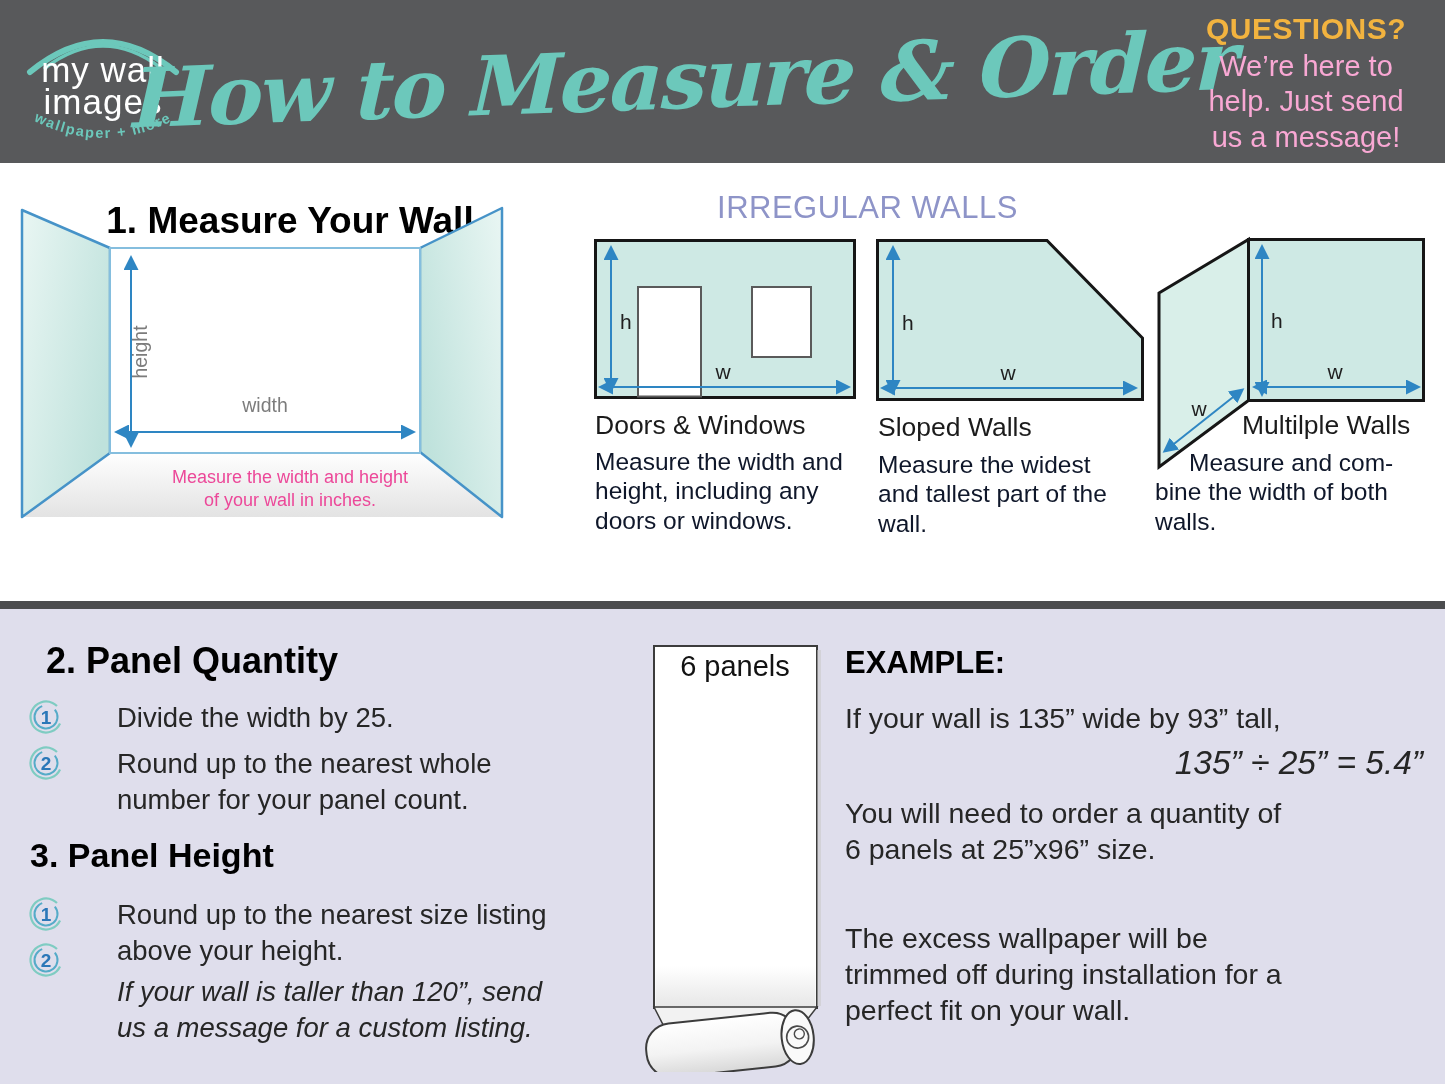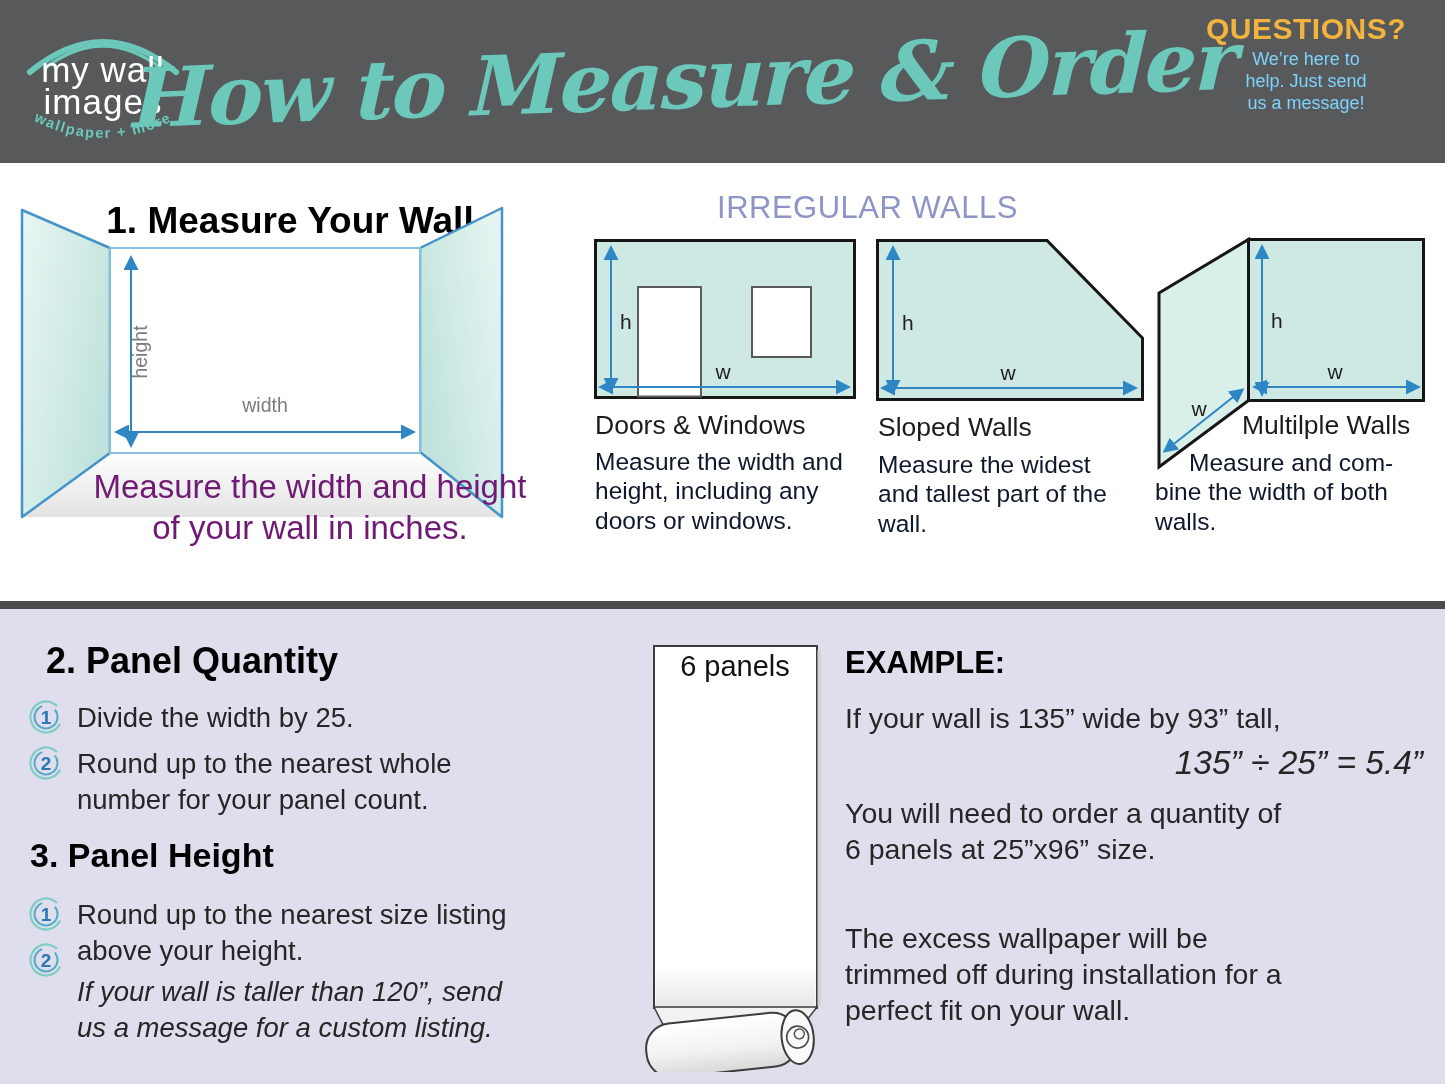--- a/index.html
+++ b/index.html
@@ -20,7 +20,7 @@
   }
   .questions { position:absolute; right:14px; top:12px; width:250px; text-align:center; }
   .q-label { color:#f2b33f; font-weight:bold; font-size:30px; letter-spacing:.5px; }
-  .q-text  { color:#7dd3fc; font-size:18px; line-height:1.22; white-space:pre-line; margin-top:3px; }
+  .q-text  { color:#f9a8d4; font-size:29px; line-height:1.22; white-space:pre-line; margin-top:3px; }
 
   
   .h-main { position:absolute; font-weight:bold; color:#000; }

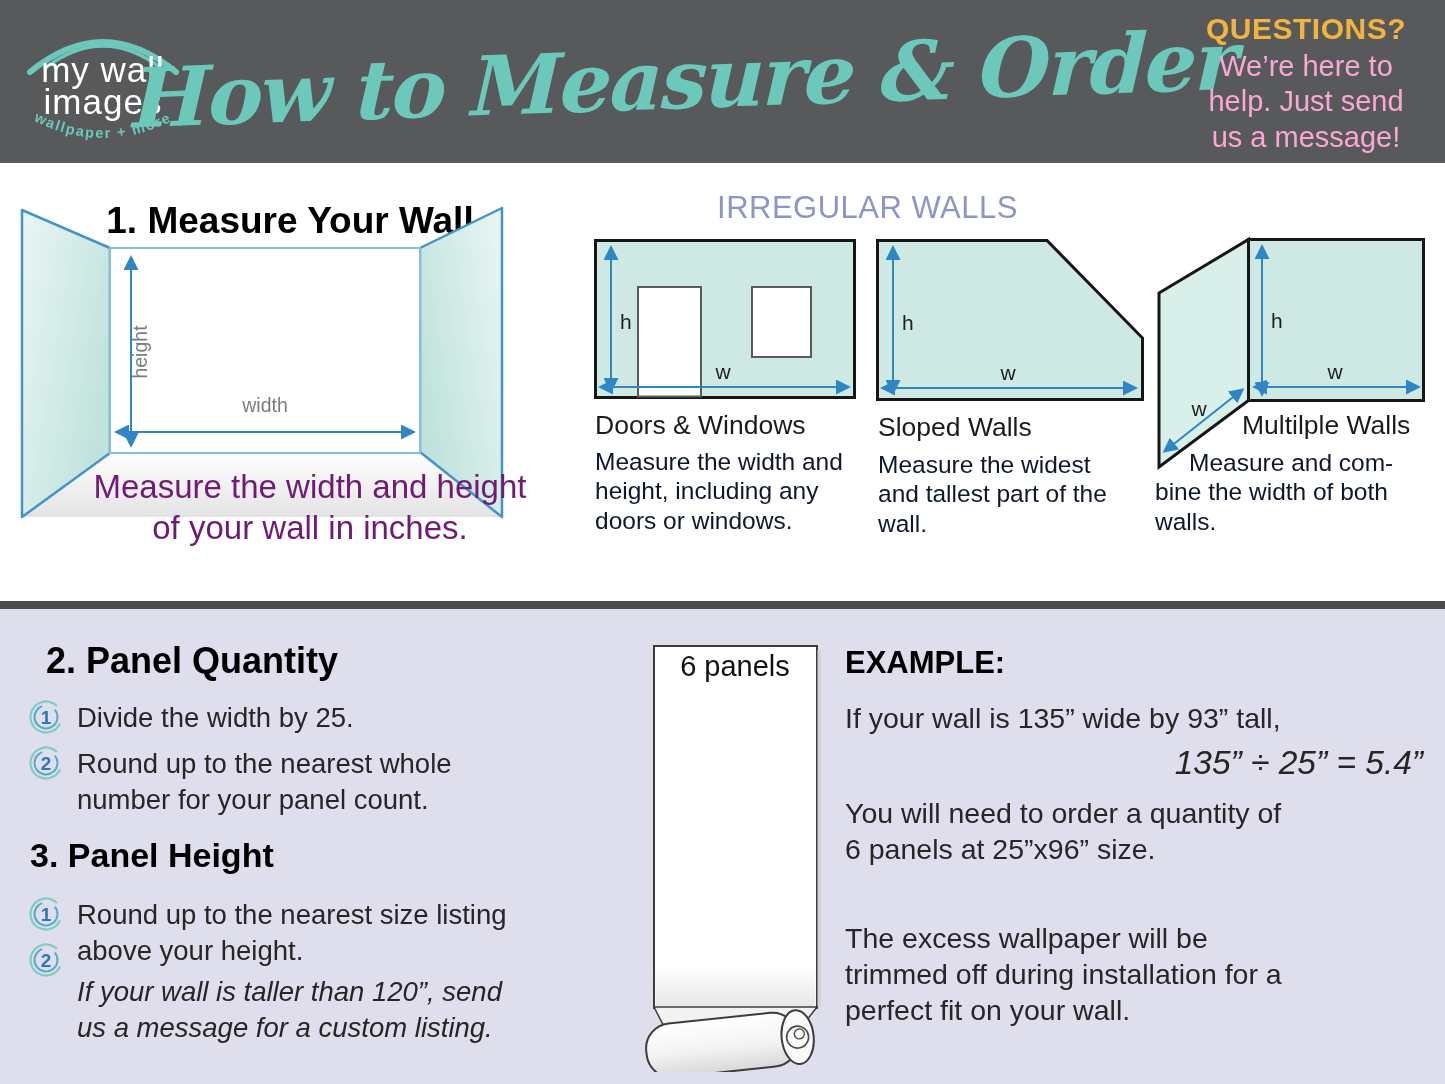--- a/index.html
+++ b/index.html
@@ -28,7 +28,7 @@
   .room-svg { position:absolute; left:18px; top:200px; }
   .caption1 {
     position:absolute; left:20px; top:466px; width:540px; text-align:center;
-    font-size:33px; line-height:1.25; color:#701a75; white-space:pre-line;margin-left:20px;
+    font-size:18px; line-height:1.25; color:#ec4899; white-space:pre-line;
   }
   .irregular-h {
     position:absolute; left:590px; top:190px; width:555px; text-align:center;

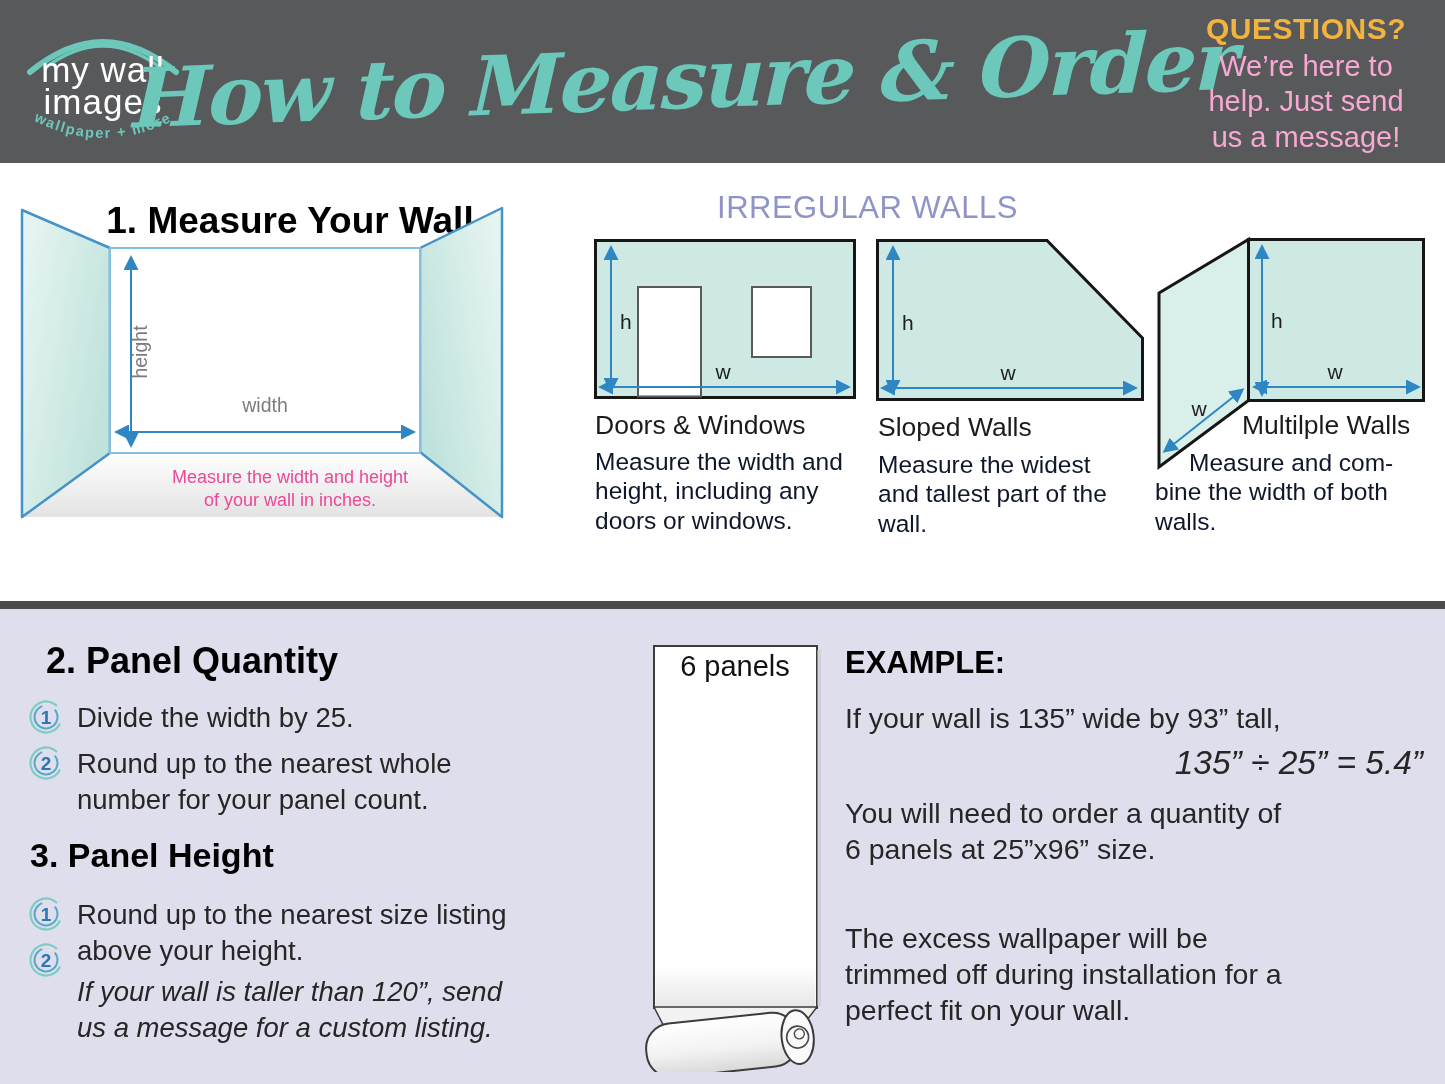--- a/index.html
+++ b/index.html
@@ -57,7 +57,7 @@
   .step-q2 { left:28px; top:745px; }
   .step-h1 { left:28px; top:896px; }
   .step-h2 { left:28px; top:942px; }
-  .step-text { font-size:27.5px; line-height:1.3; color:#262626; white-space:pre-line; padding-top:1px; }
+  .step-text { font-size:27.5px; line-height:1.3; color:#262626; white-space:pre-line; padding-top:1px;margin-left:40px; }
   .step-text.it { font-style:italic; padding-top:32px; }
   .marker-svg { flex:0 0 auto; }
 

